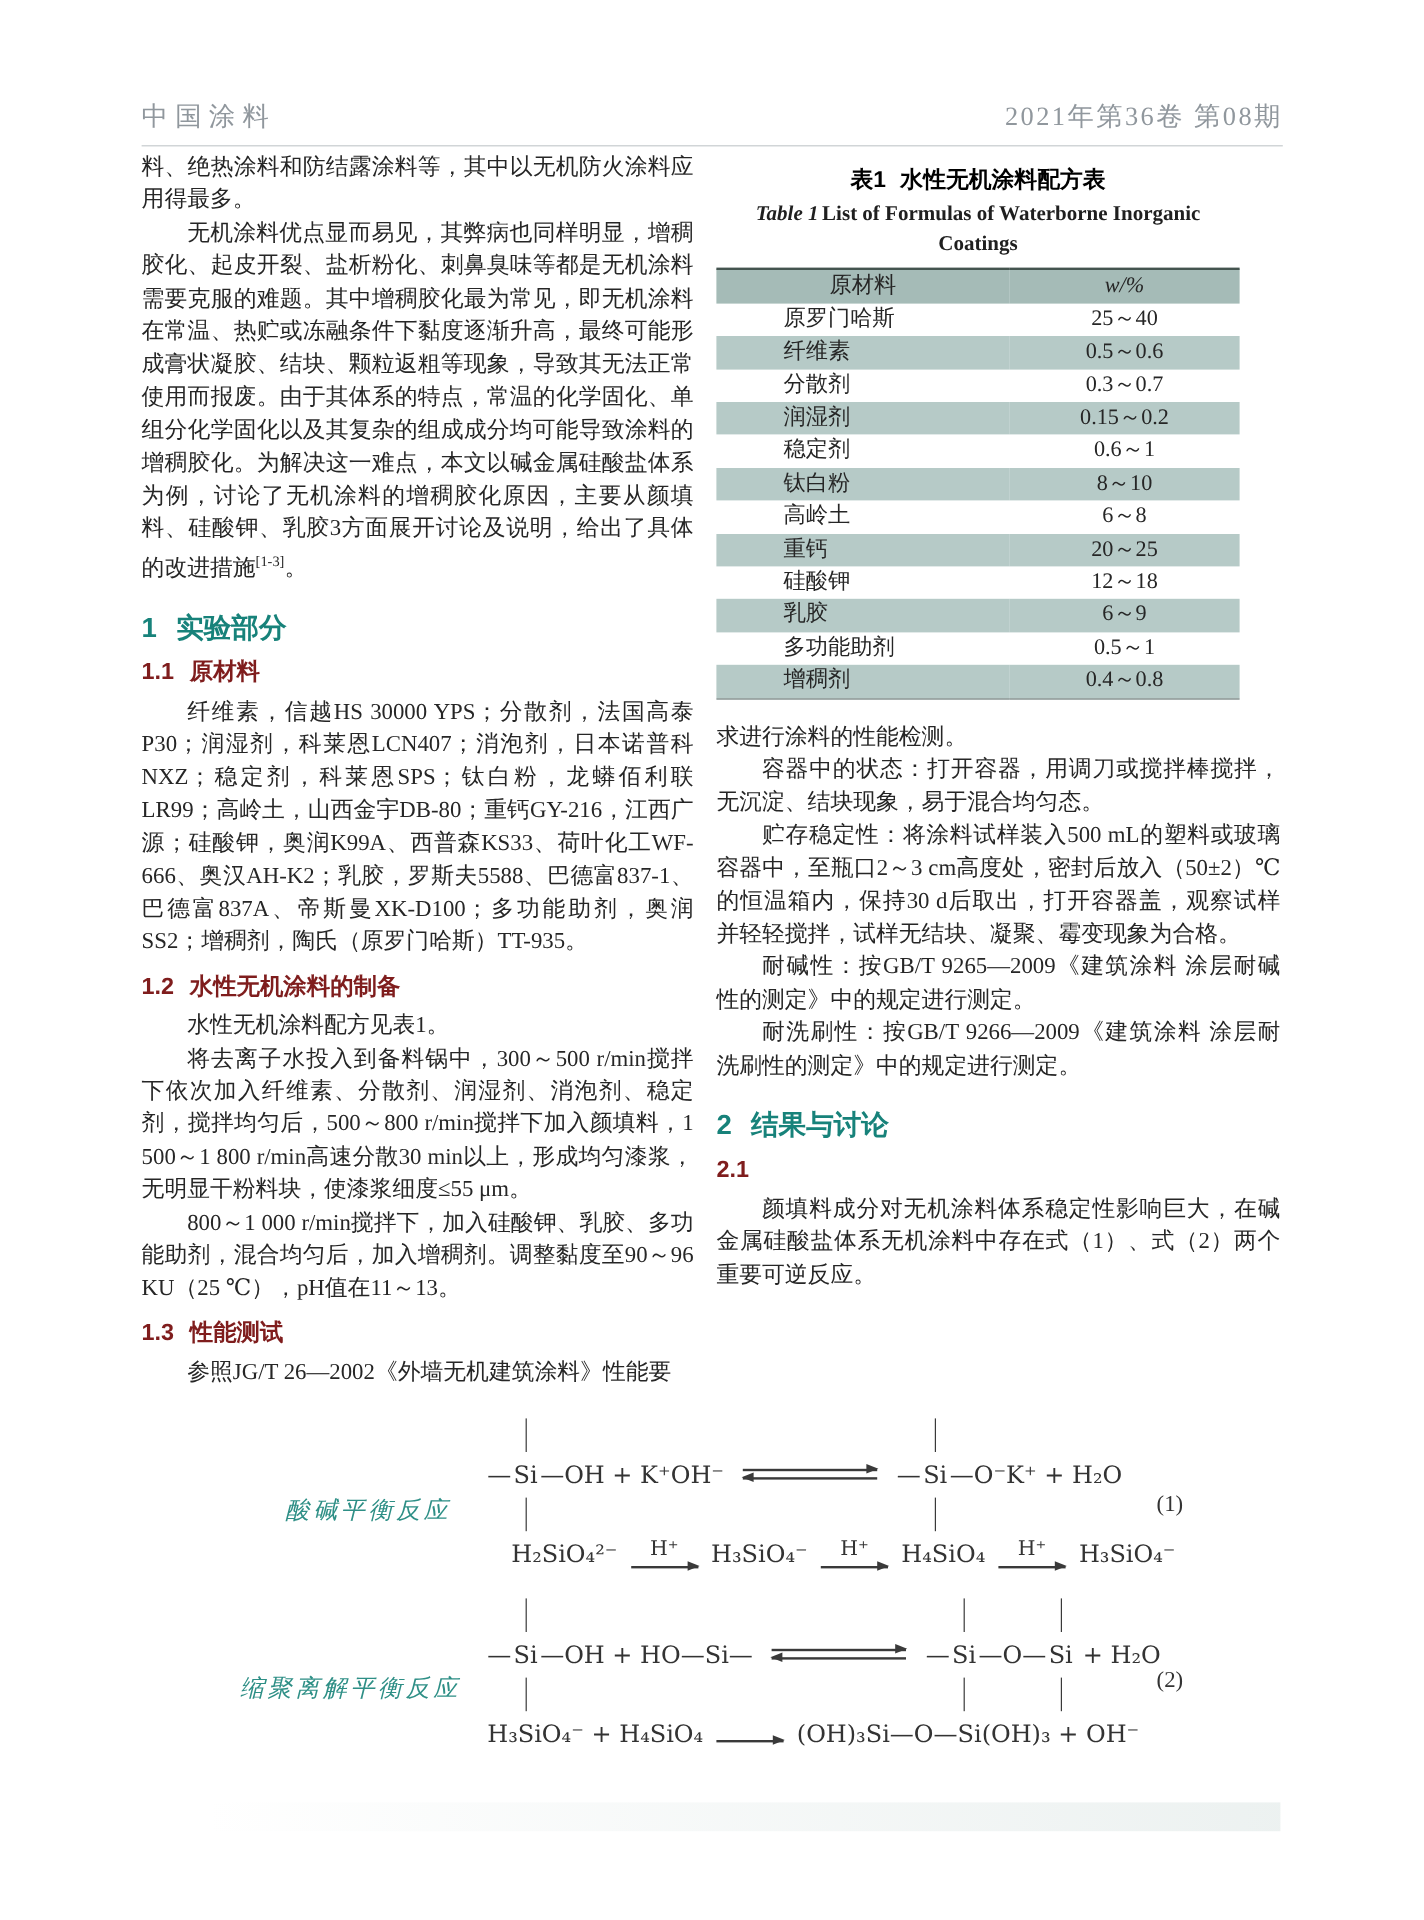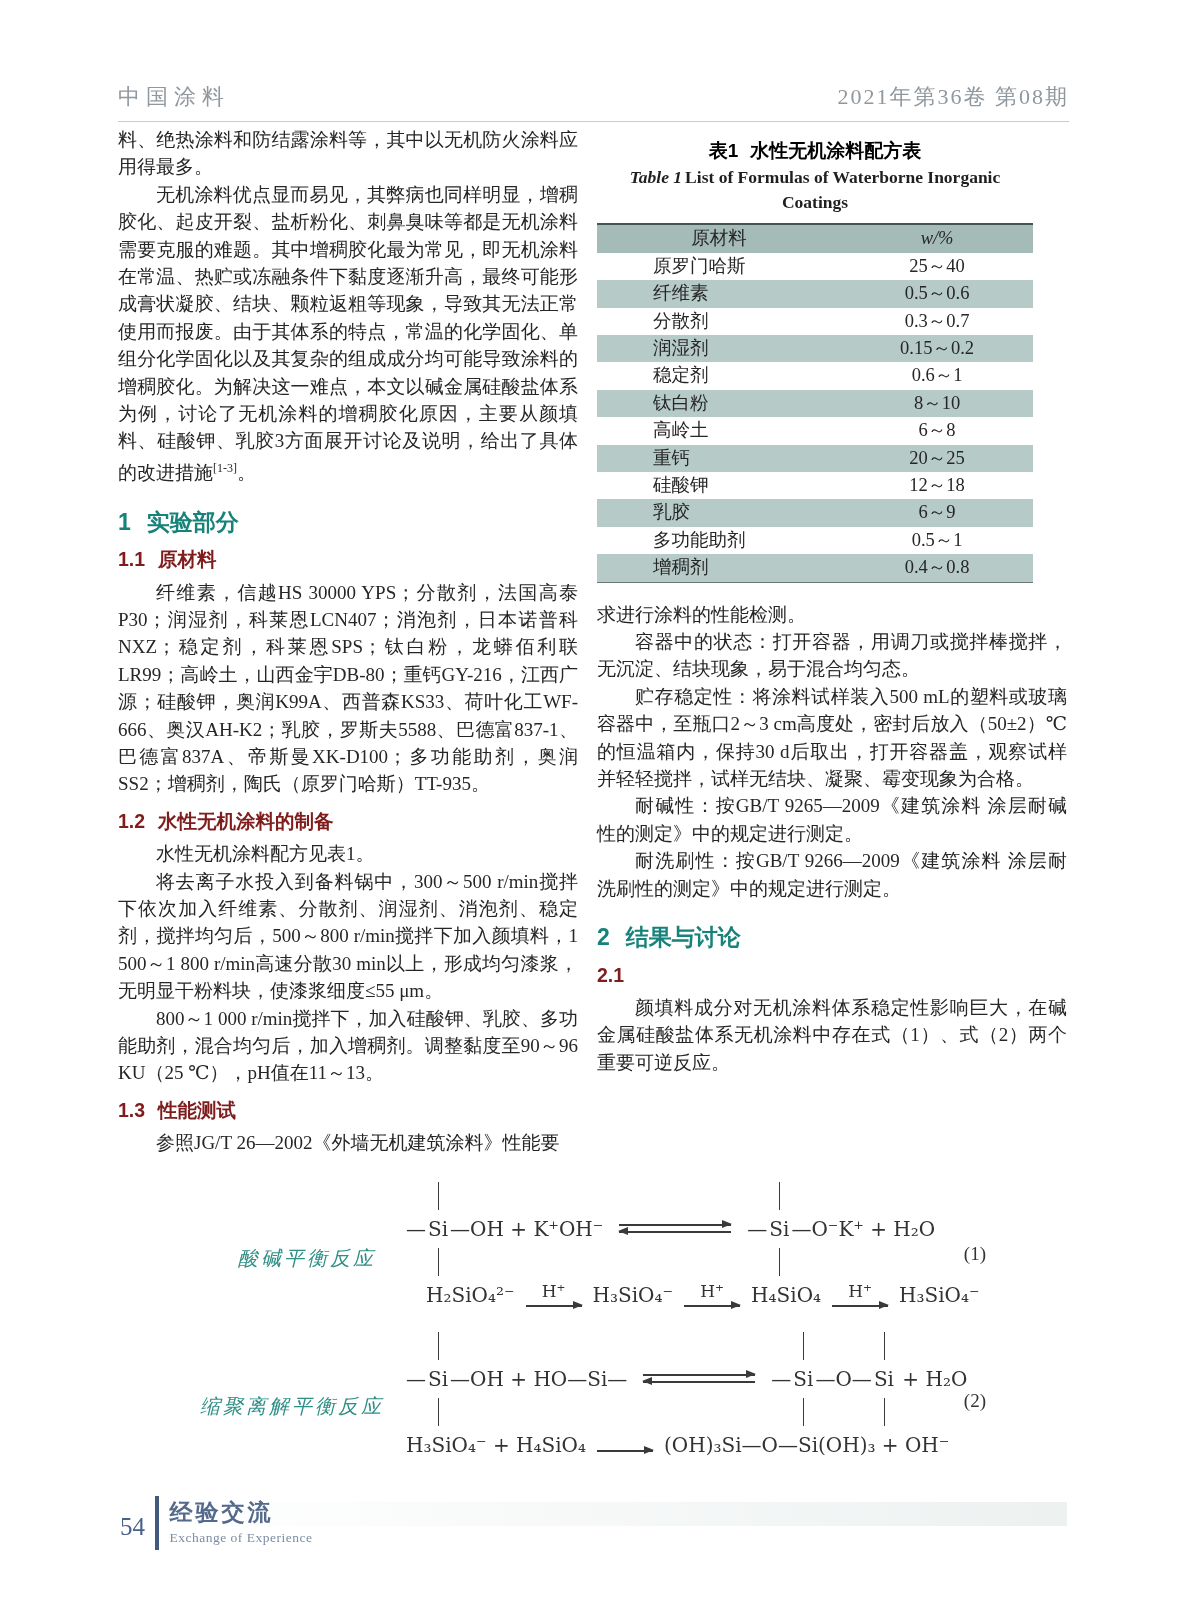--- a/index.html
+++ b/index.html
@@ -256,14 +256,6 @@
   </div>
 
   <div class="foot-strip"></div>
-  <div class="footer">
-    <span class="pgnum">54</span>
-    <span class="fbar"></span>
-    <span class="fcol">
-      <div class="fzh">经验交流</div>
-      <div class="fen">Exchange of Experience</div>
-    </span>
-  </div>
 
 </div>
 

